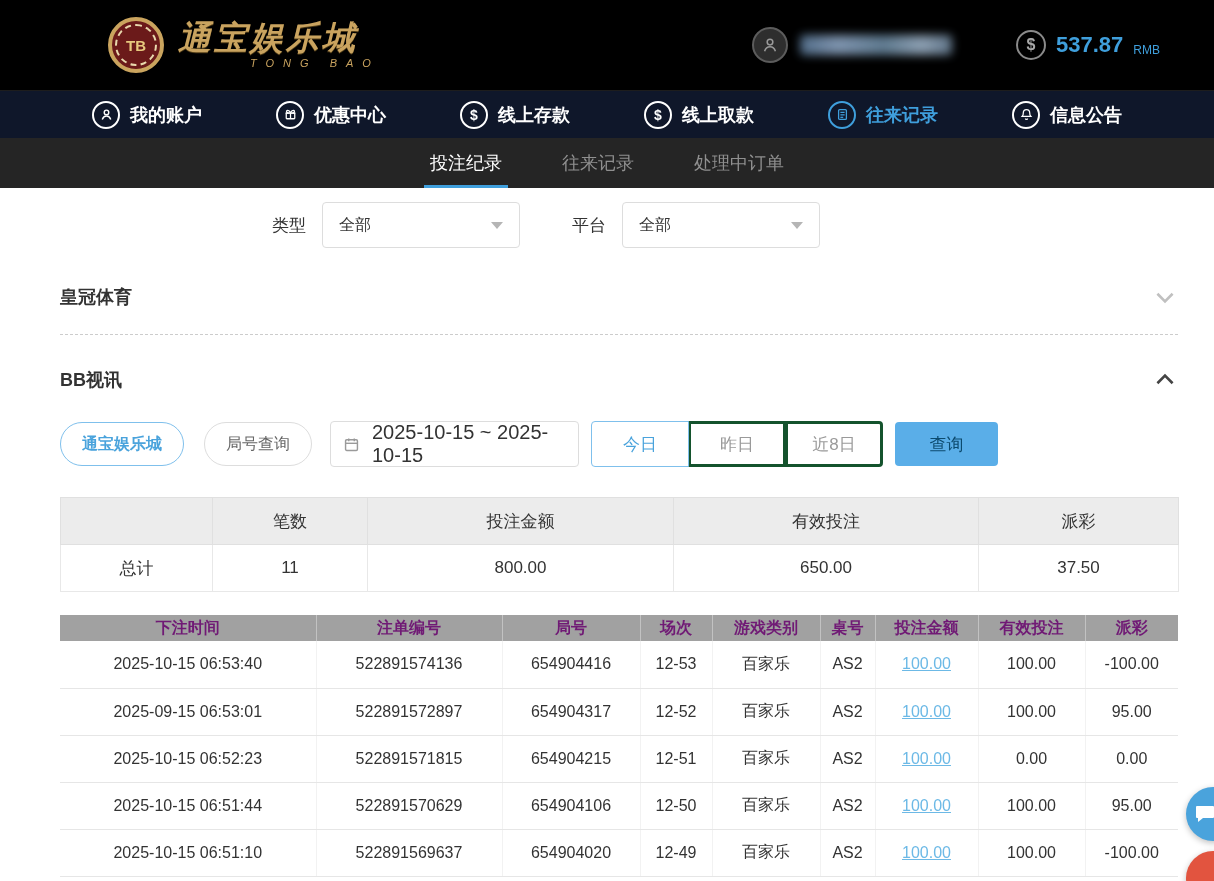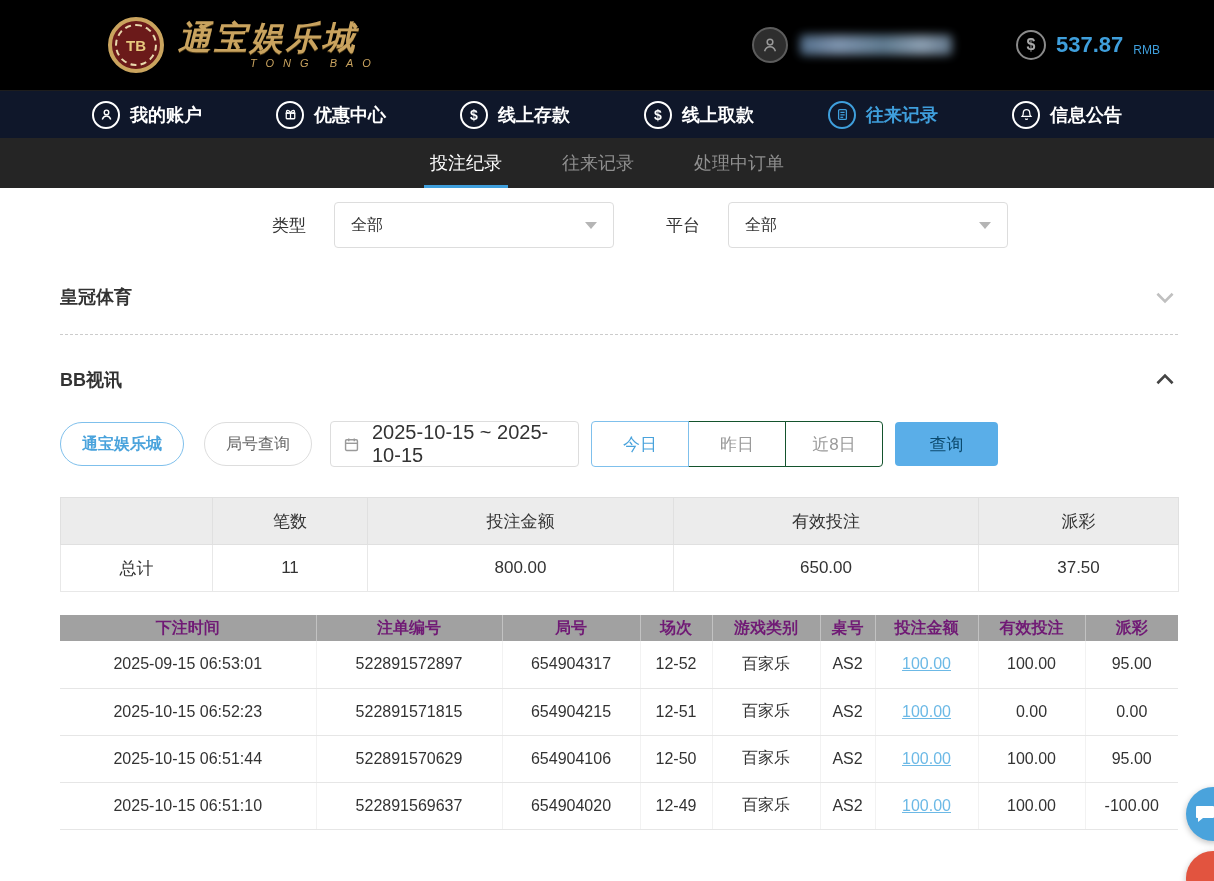--- a/index.html
+++ b/index.html
@@ -57,9 +57,9 @@
 
   .filter-row { margin-top:14px; display:flex; align-items:center; margin-left:212px; }
   .filter-label { font-size:17px; color:#333; margin-right:16px; }
-  .select-box { width:280px; height:46px; border:1px solid #ddd; border-radius:4px; background:#fff;
+  .select-box { width:198px; height:46px; border:1px solid #ddd; border-radius:4px; background:#fff;
                 display:flex; align-items:center; justify-content:space-between; padding:0 16px;
-                font-size:16px; color:#333; cursor:pointer;margin-left:12px; }
+                font-size:16px; color:#333; cursor:pointer; }
   .caret-down { width:0; height:0; border-left:6px solid transparent; border-right:6px solid transparent;
                 border-top:7px solid #b5b5b5; }
   .filter-gap { width:52px; }

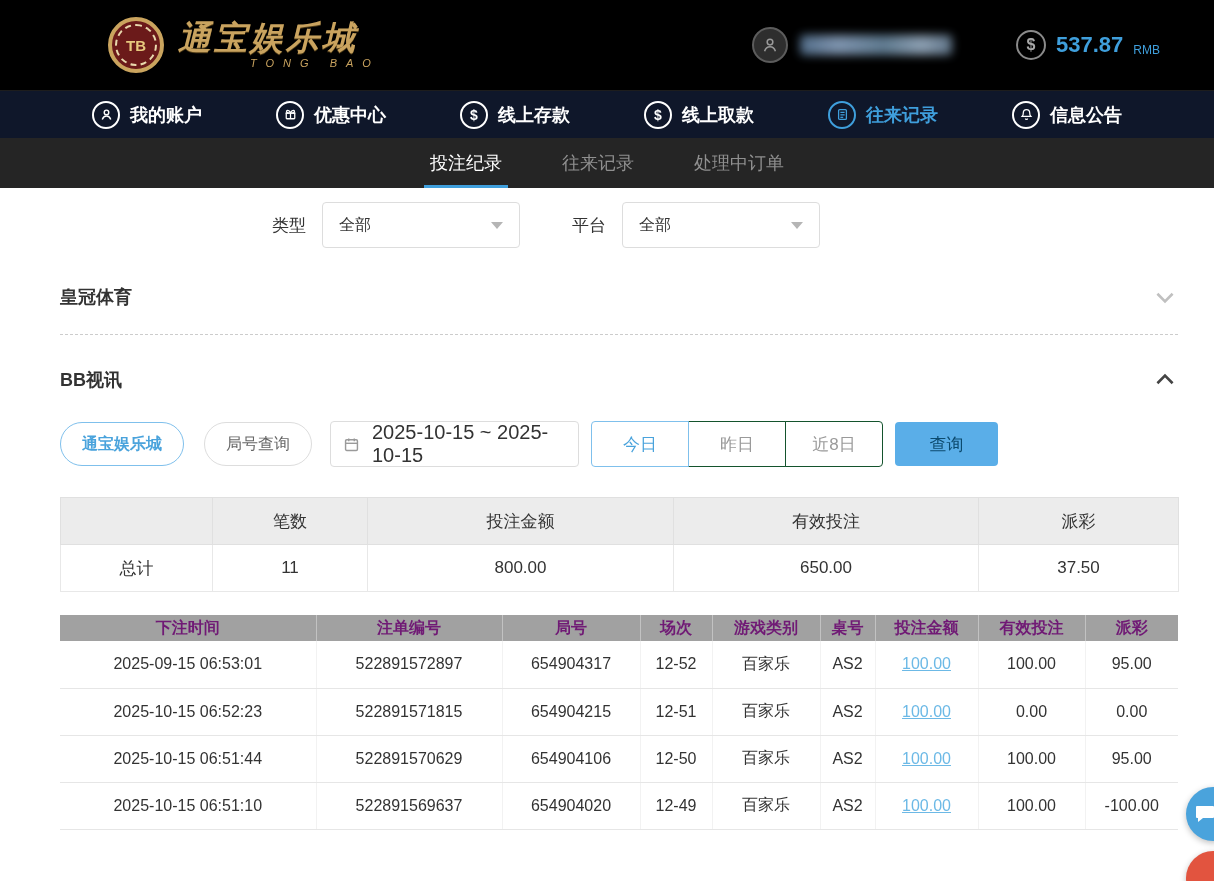--- a/index.html
+++ b/index.html
@@ -81,7 +81,7 @@
               display:flex; align-items:center; gap:11px; padding:0 11px; font-size:20px; color:#333; cursor:pointer; }
   .date-box svg { width:19px; height:19px; flex:0 0 auto; }
   .range-group { display:flex; margin-left:12px; }
-  .range-btn { width:98px; height:46px; background:#fff; border:1px solid #14532d; font-size:17px; color:#9a9a9a;
+  .range-btn { width:98px; height:46px; background:#fff; border:3px solid #14532d; font-size:17px; color:#9a9a9a;
                display:flex; align-items:center; justify-content:center; cursor:pointer; margin-left:-1px; }
   .range-btn:first-child { margin-left:0; border-radius:4px 0 0 4px; }
   .range-btn:last-child { border-radius:0 4px 4px 0; }

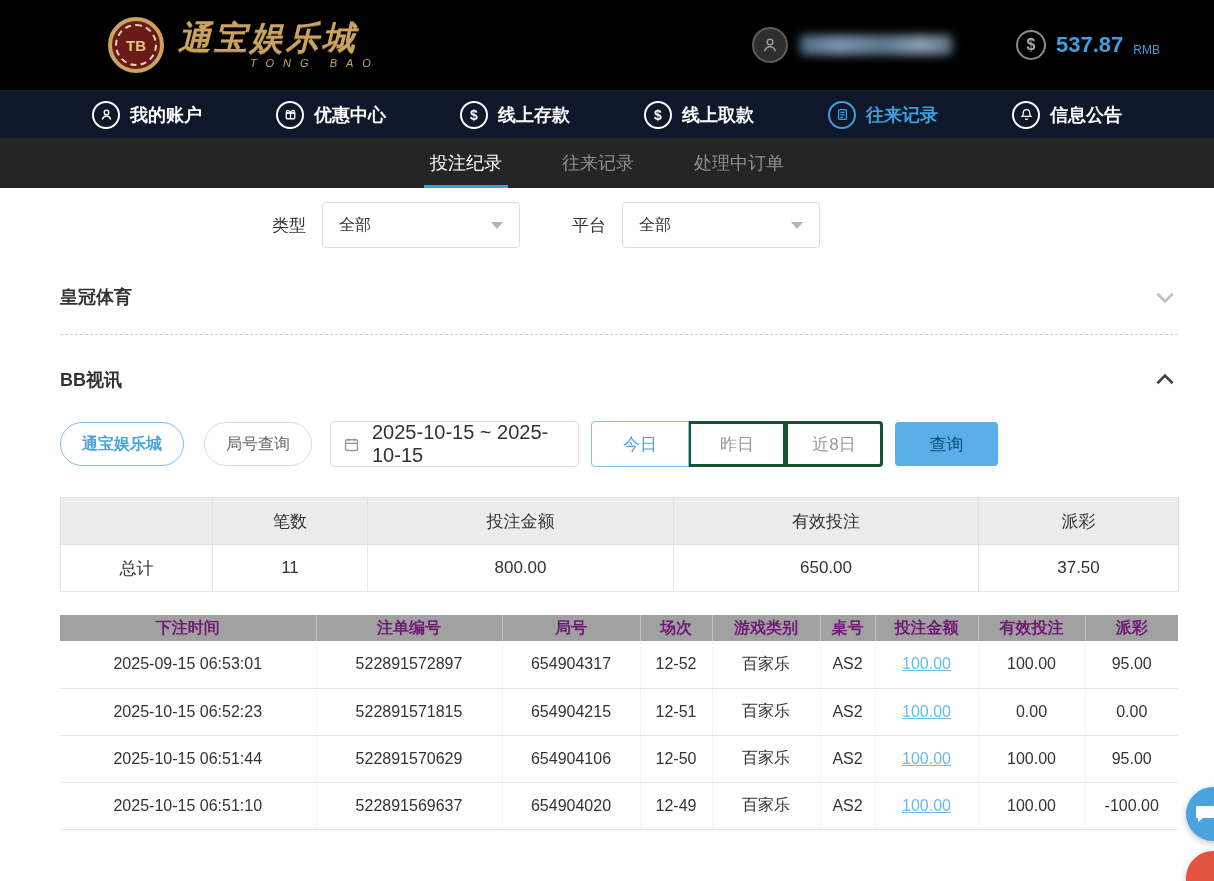--- a/index.html
+++ b/index.html
@@ -315,6 +315,17 @@
     </thead>
     <tbody>
       <tr>
+        <td>2025-10-15 06:53:40</td>
+        <td>522891574136</td>
+        <td>654904416</td>
+        <td>12-53</td>
+        <td>百家乐</td>
+        <td>AS2</td>
+        <td><span class="bet-link">100.00</span></td>
+        <td>100.00</td>
+        <td class="js-payout neg">-100.00</td>
+      </tr>
+      <tr>
         <td>2025-09-15 06:53:01</td>
         <td>522891572897</td>
         <td>654904317</td>

